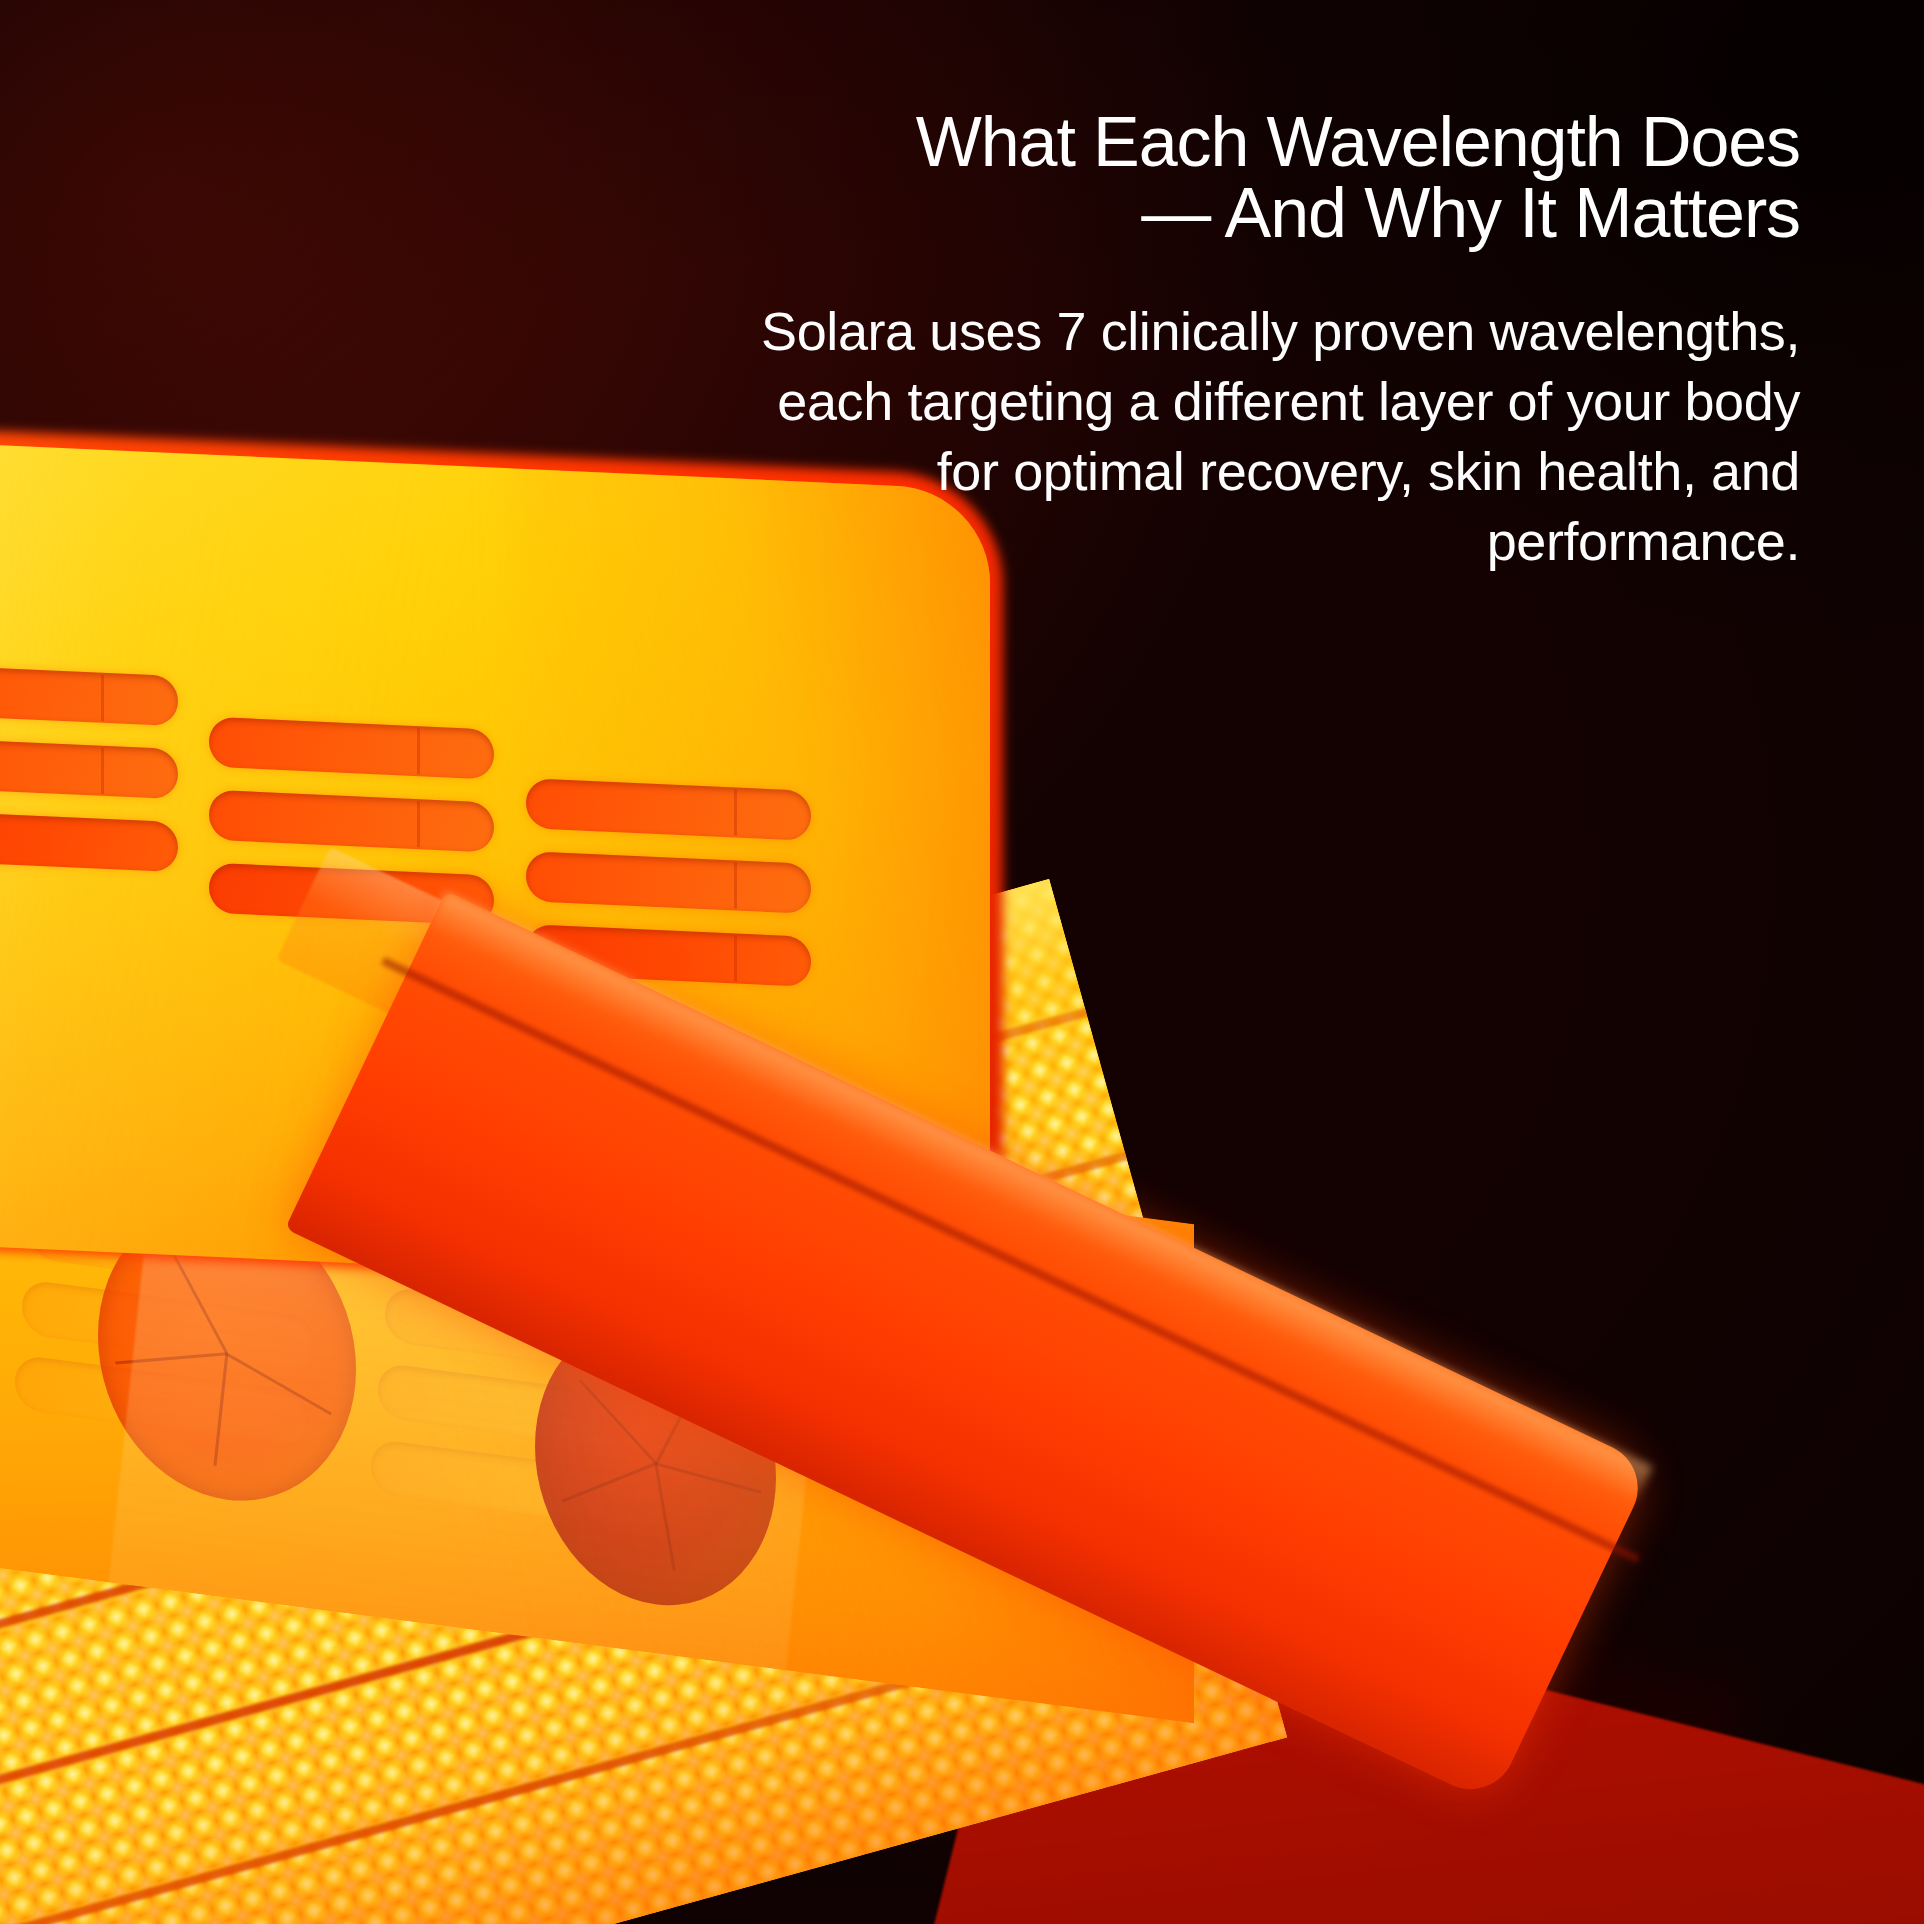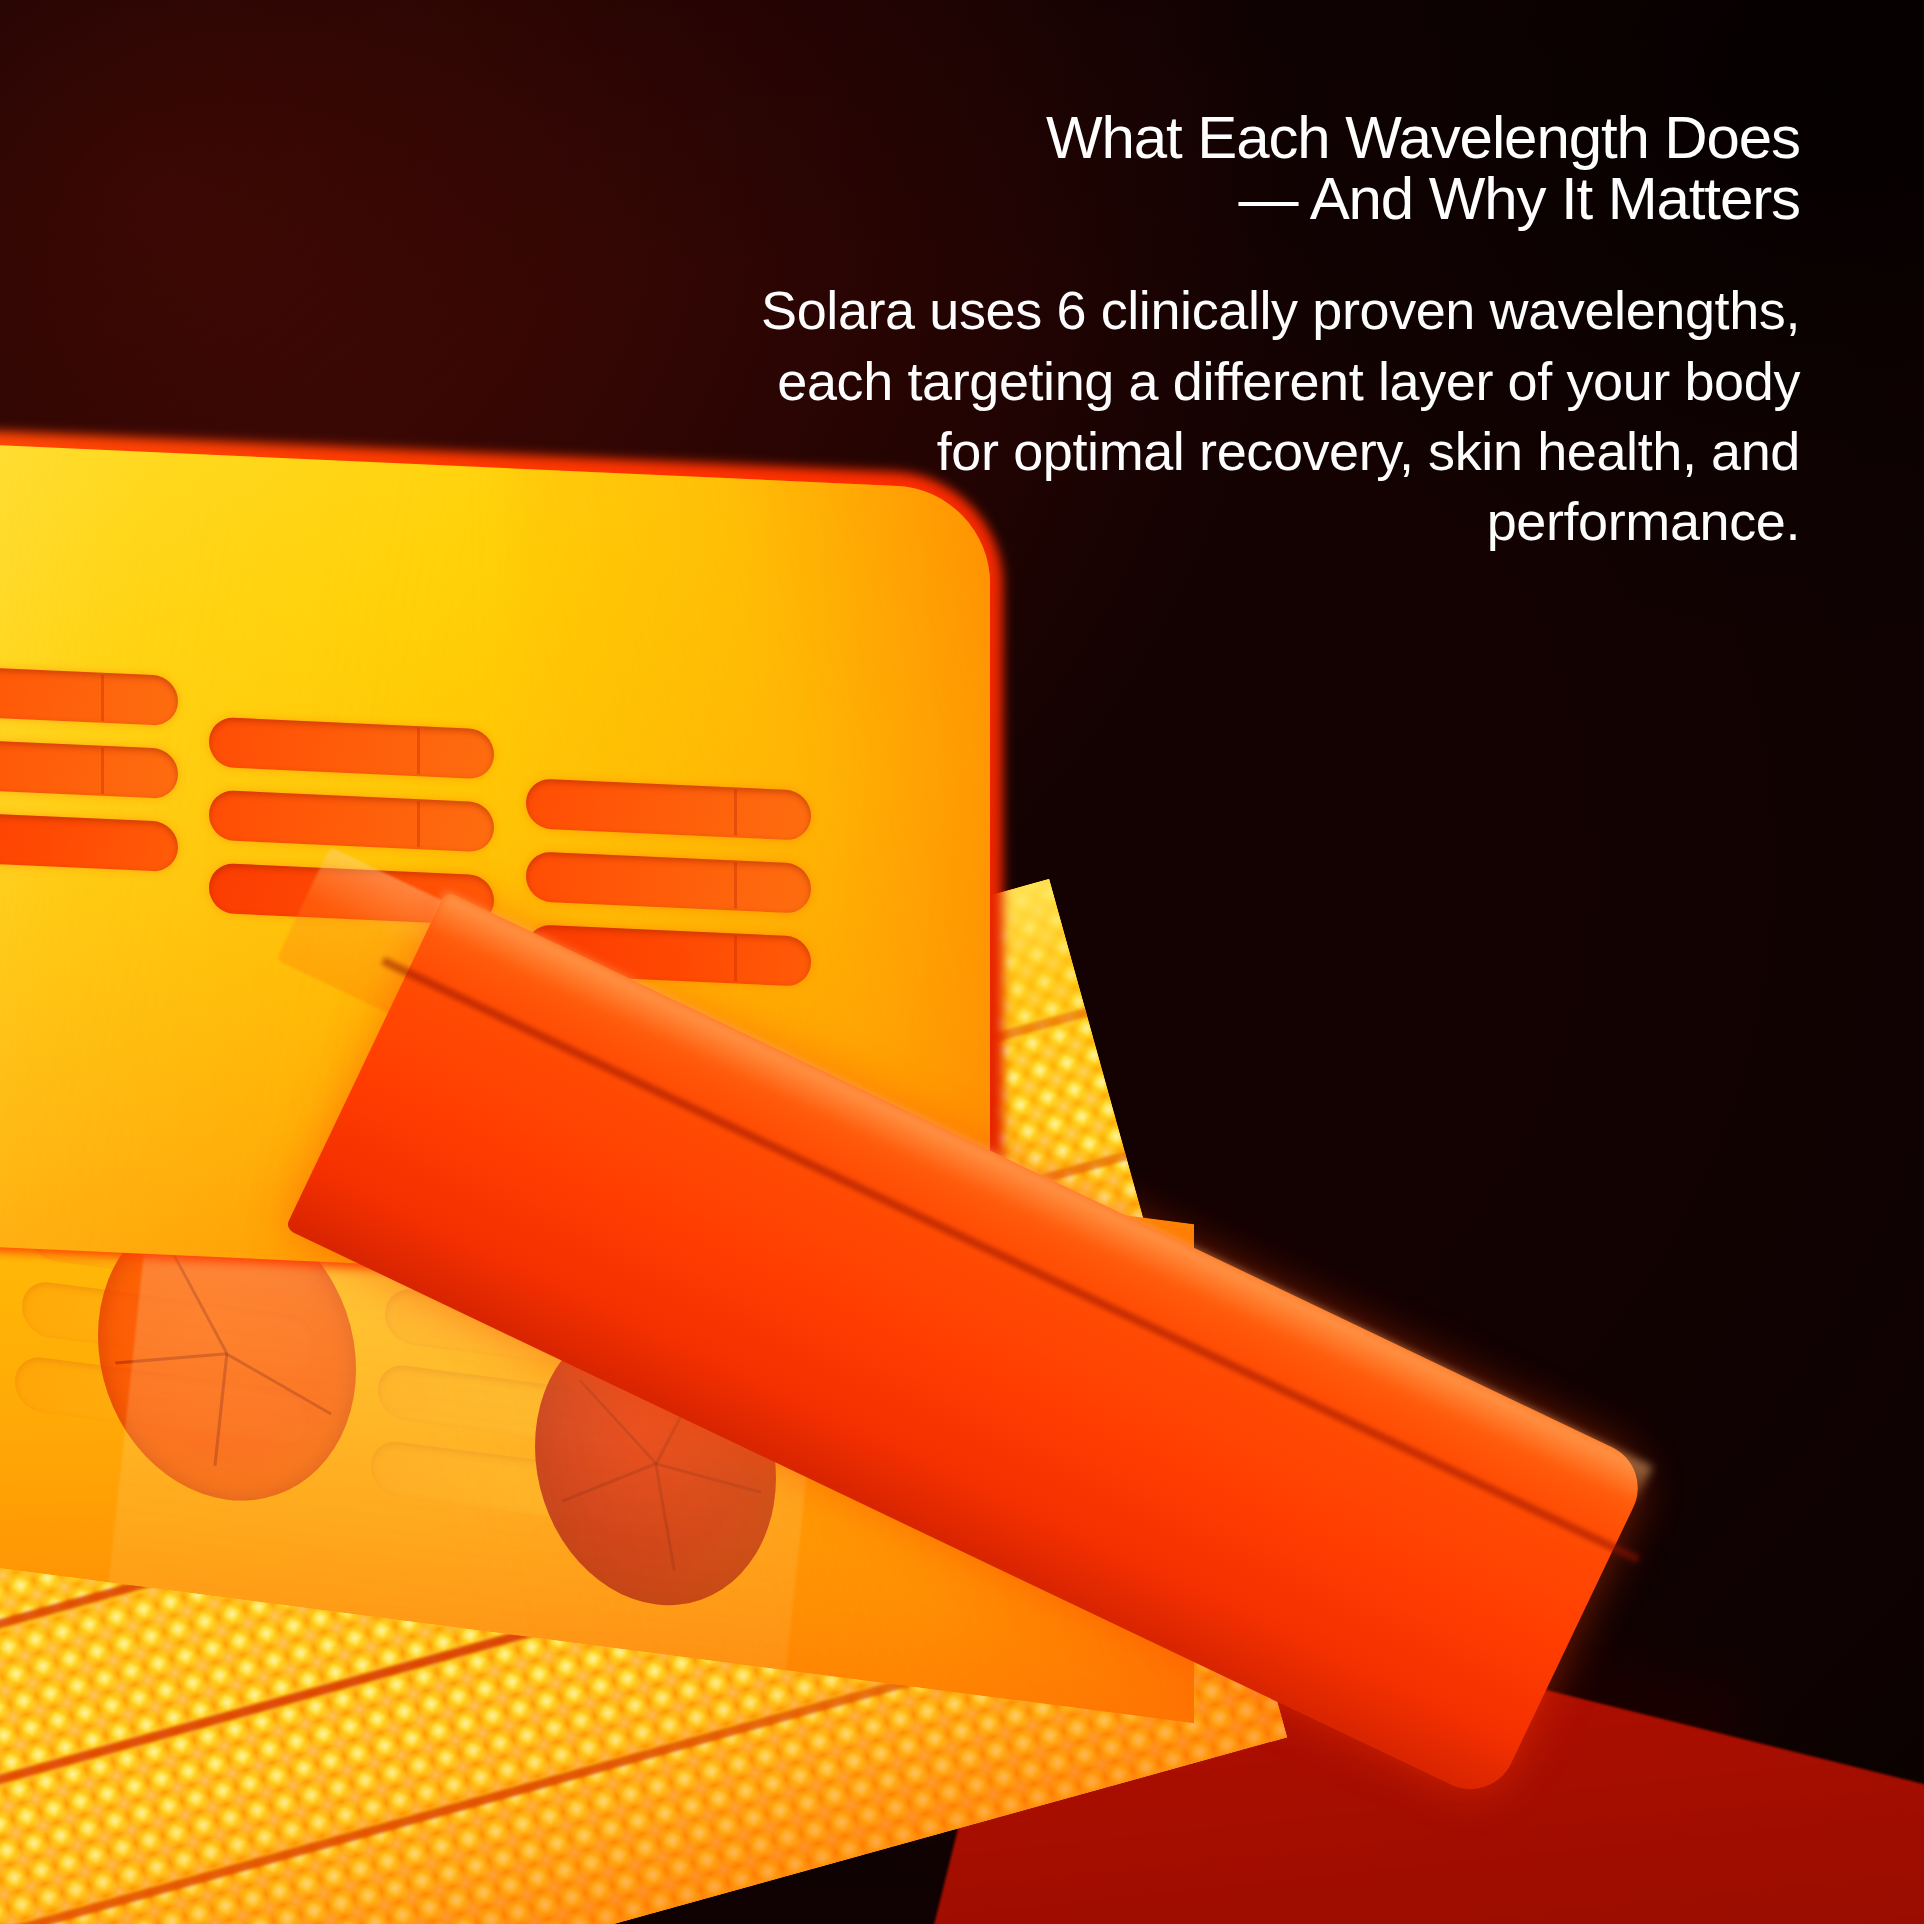--- a/index.html
+++ b/index.html
@@ -35,7 +35,7 @@
   }
   .headline{
     color:#ffffff;
-    font-size:60px;
+    font-size:70px;
     line-height:1.02;
     font-weight:400;
     letter-spacing:-1.1px;

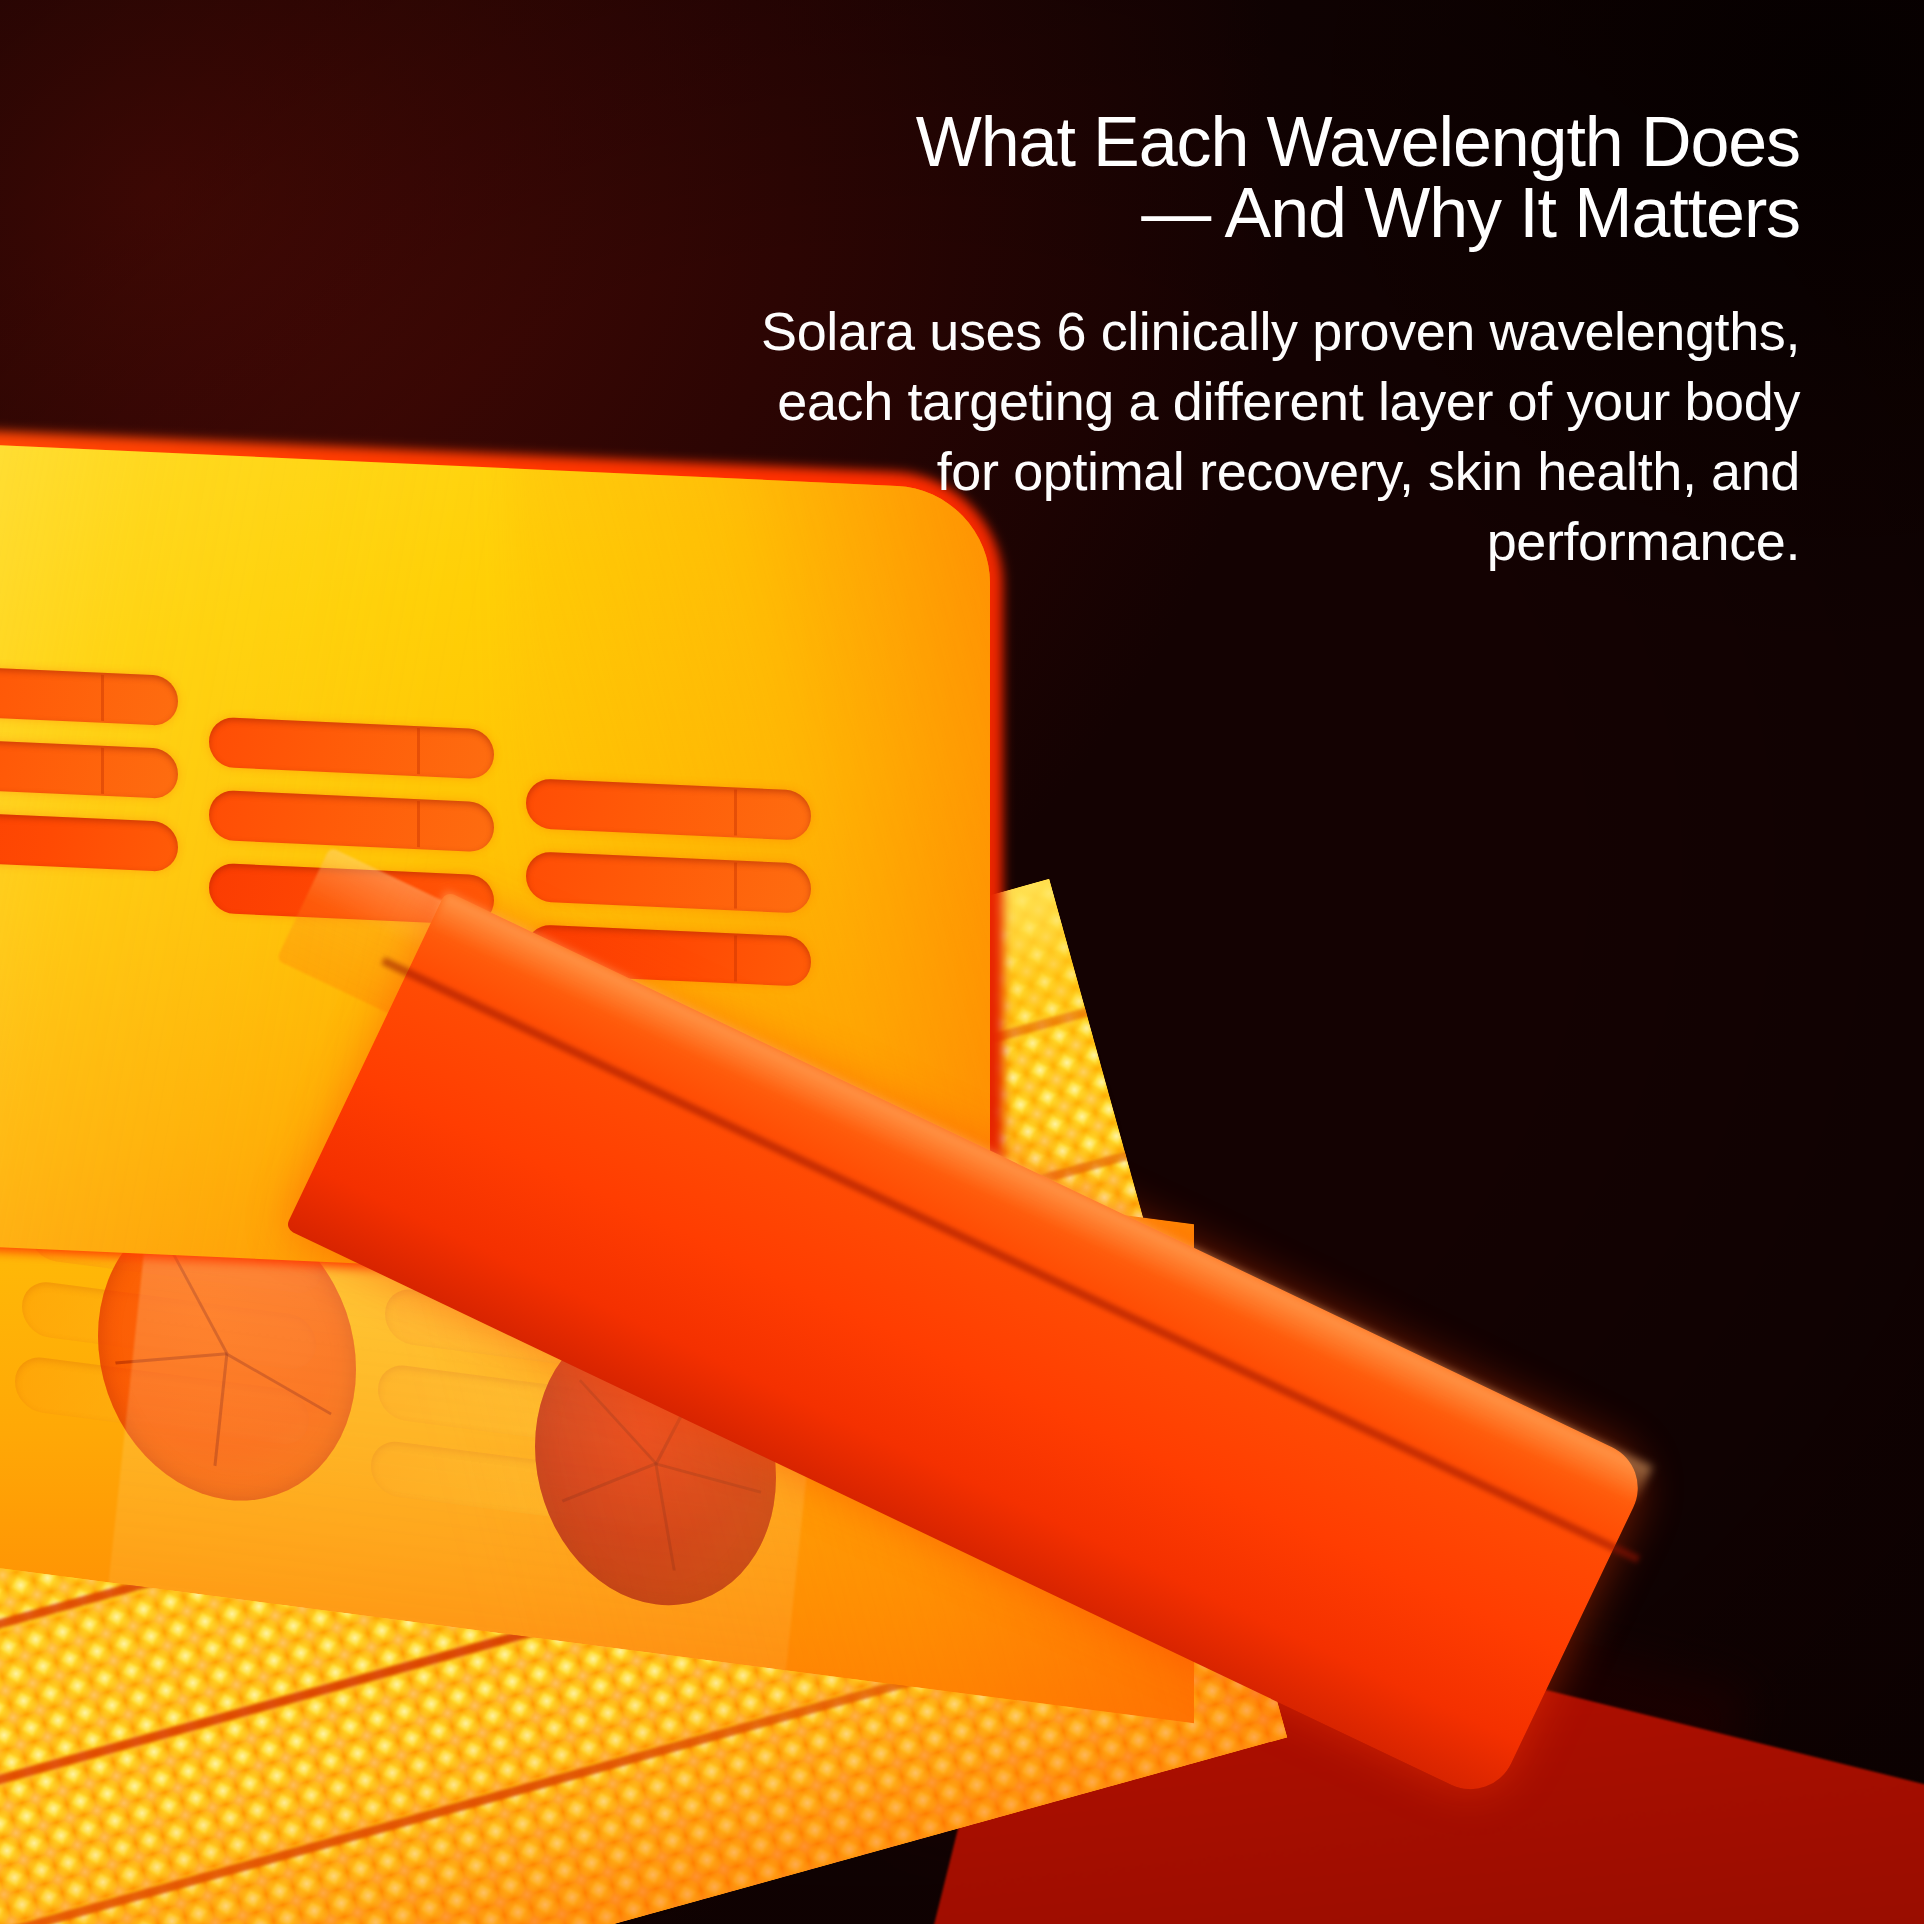--- a/index.html
+++ b/index.html
@@ -378,7 +378,7 @@
   <div class="textblock">
     <h1 class="headline">What Each Wavelength Does
 — And Why It Matters</h1>
-    <p class="subtitle">Solara uses 6 clinically proven wavelengths,
+    <p class="subtitle">Solara uses 7 clinically proven wavelengths,
 each targeting a different layer of your body
 for optimal recovery, skin health, and
 performance.</p>

